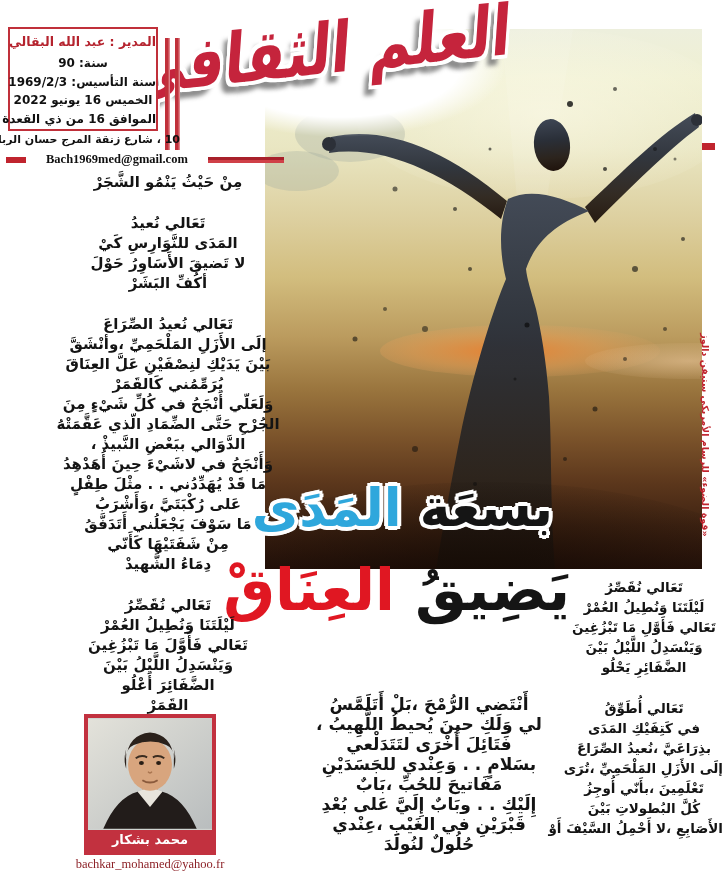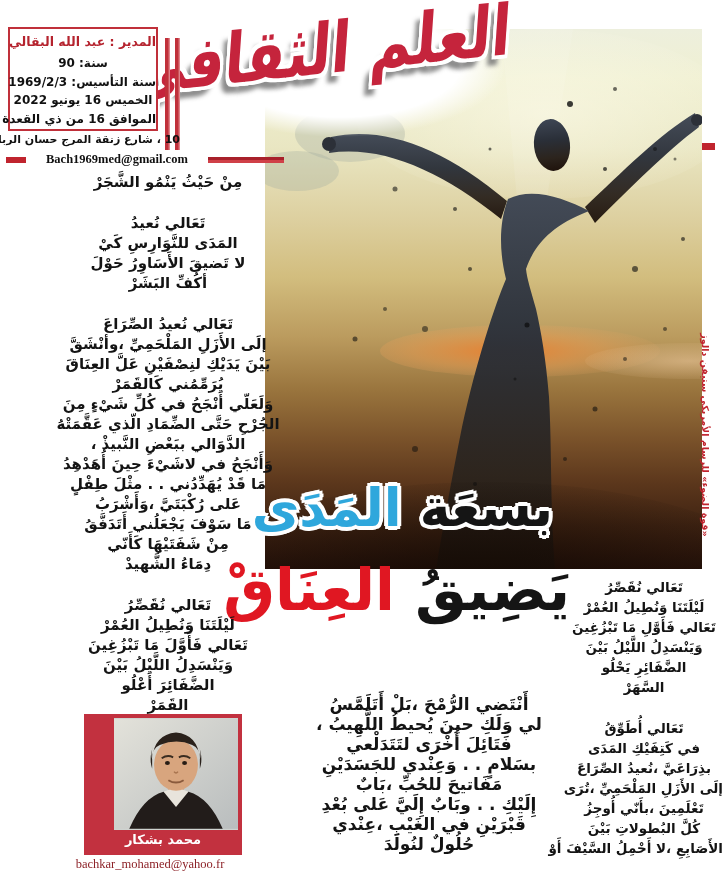--- a/index.html
+++ b/index.html
@@ -257,7 +257,6 @@
         <div class="pline">تَعَالي فَأَوَّلِ مَا تَبْزُغِينَ</div>
         <div class="pline">وَيَنْسَدِلُ اللَّيْلُ بَيْنَ</div>
         <div class="pline">الضَّفَائِرِ يَحْلُو</div>
-        <div class="pline">السَّهَرْ</div>
       </div>
       <div class="stanza">
         <div class="pline">تَعَالي أُطَوِّقُ</div>

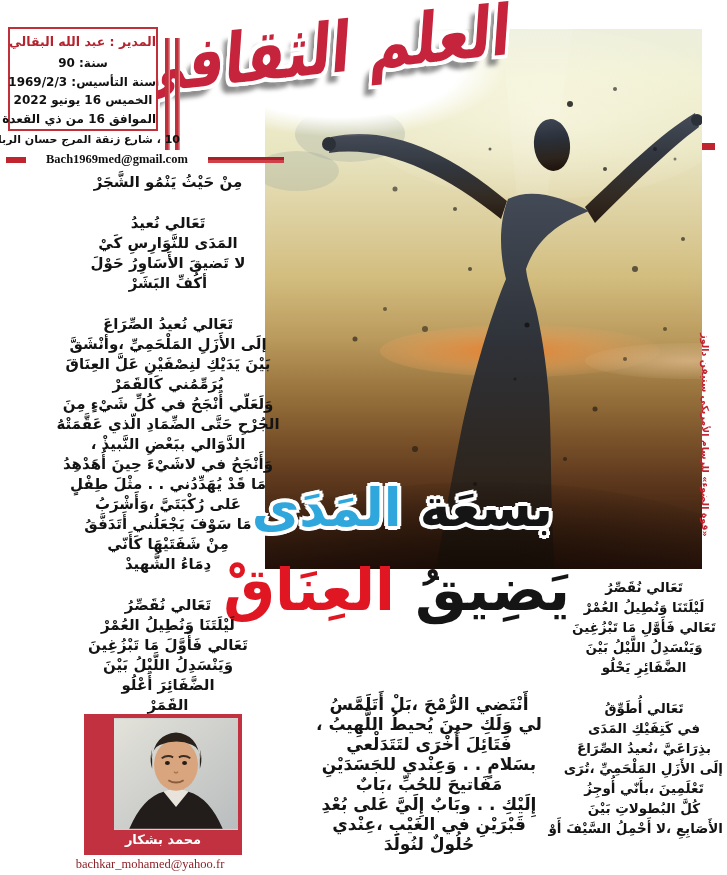--- a/index.html
+++ b/index.html
@@ -83,7 +83,7 @@
   .col-right{left:565px;top:577px;width:158px;font-size:13.5px;}
   
   .author{
-    position:absolute;left:84px;top:714px;width:158px;height:141px;z-index:5;
+    position:absolute;left:84px;top:714px;width:132px;height:141px;z-index:5;
     border:4px solid #c2313f;background:#c2313f;box-sizing:border-box;
   }
   .photo{width:124px;height:112px;background:#cfd3d0;overflow:hidden;}

